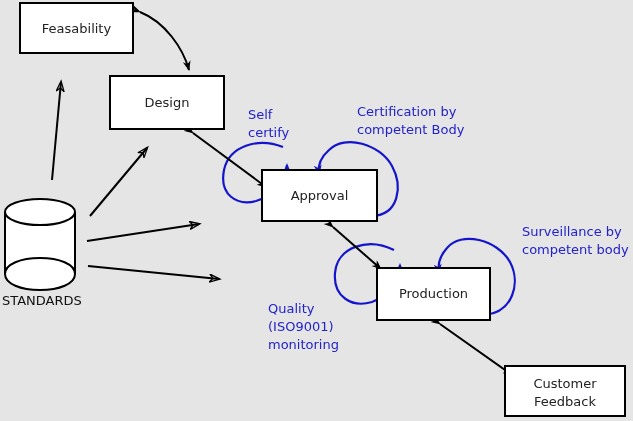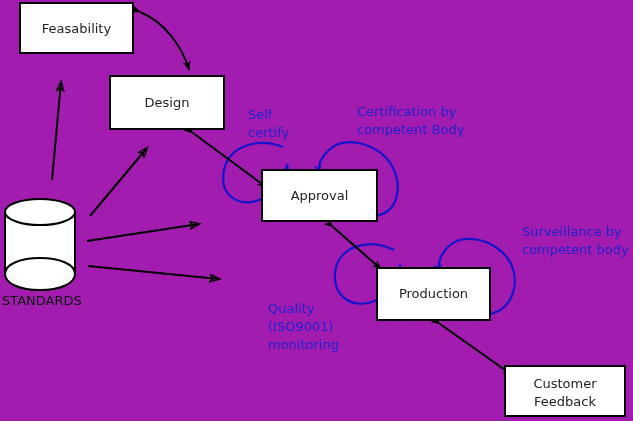--- a/index.html
+++ b/index.html
@@ -14,7 +14,7 @@
     position: relative;
     width: 633px;
     height: 421px;
-    background: #a21caf;
+    background: #e5e5e5;
     overflow: hidden;
   }
   #diagram-svg {

